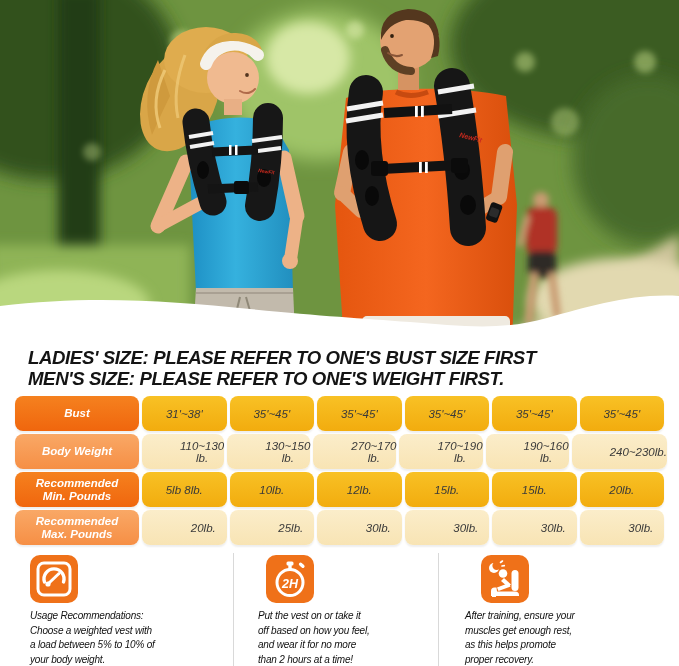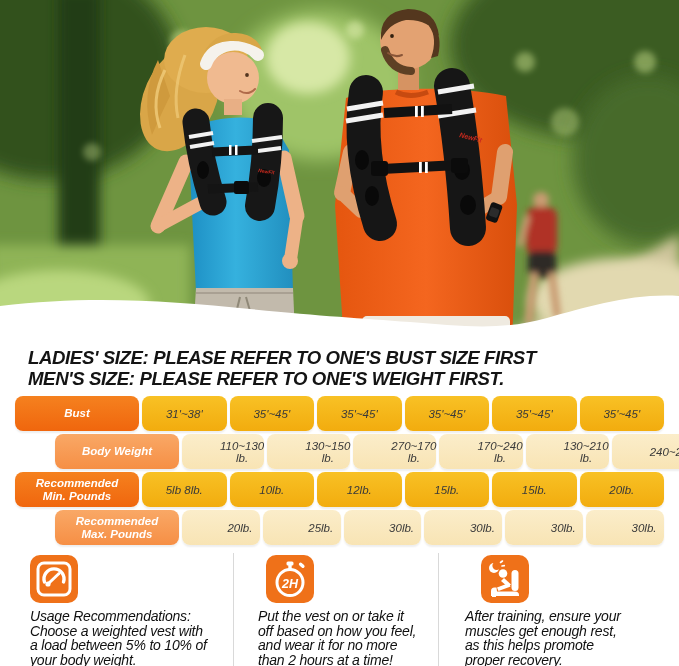--- a/index.html
+++ b/index.html
@@ -25,7 +25,7 @@
   .tdata{flex:1 1 0;font-size:11.5px;font-weight:500;color:#3a3a3a;}
   .row-strong .thead{background:linear-gradient(#F5811F,#F0660D);}
   .row-strong .tdata{background:linear-gradient(#F8C125,#F2AC0E);}
-  .row-light .thead{background:linear-gradient(#F9A866,#F68F45);margin-left:40px;}
+  .row-light .thead{background:linear-gradient(#F9A866,#F68F45);}
   .row-light .tdata{background:linear-gradient(#FBEDCA,#F8E4B4);padding-left:38px;}
 
   

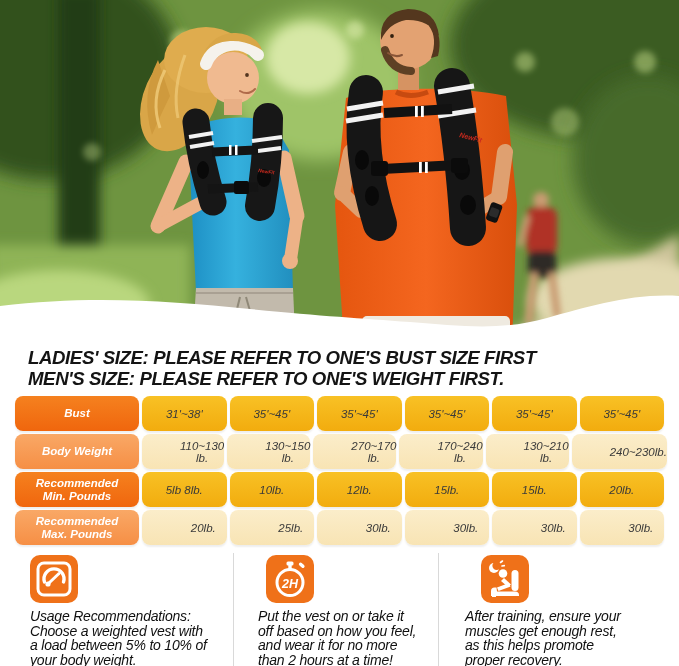--- a/index.html
+++ b/index.html
@@ -215,7 +215,7 @@
       <div class="tcell tdata">110~130 lb.</div>
       <div class="tcell tdata">130~150 lb.</div>
       <div class="tcell tdata">270~170 lb.</div>
-      <div class="tcell tdata">170~240 lb.</div>
+      <div class="tcell tdata">170~190 lb.</div>
       <div class="tcell tdata">130~210 lb.</div>
       <div class="tcell tdata">240~230lb.</div>
     </div>

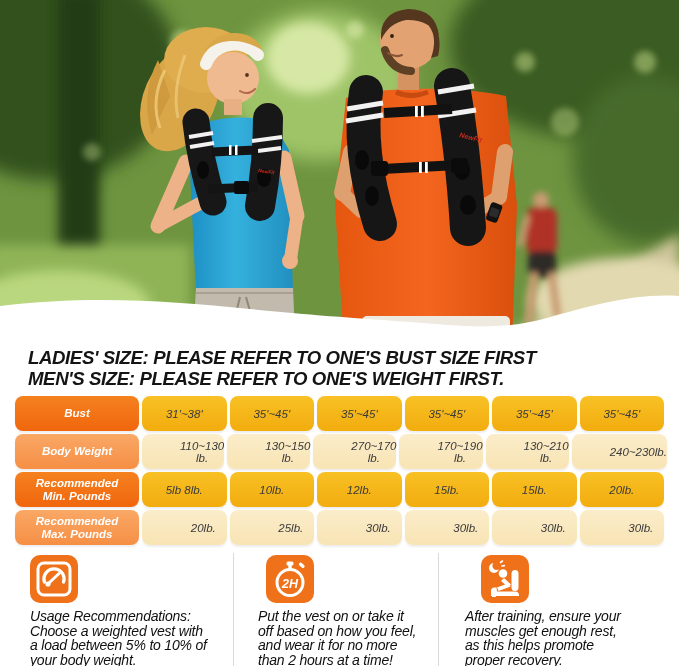--- a/index.html
+++ b/index.html
@@ -216,7 +216,7 @@
       <div class="tcell tdata">130~150 lb.</div>
       <div class="tcell tdata">270~170 lb.</div>
       <div class="tcell tdata">170~190 lb.</div>
-      <div class="tcell tdata">130~210 lb.</div>
+      <div class="tcell tdata">190~160 lb.</div>
       <div class="tcell tdata">240~230lb.</div>
     </div>
     <div class="trow row-strong">

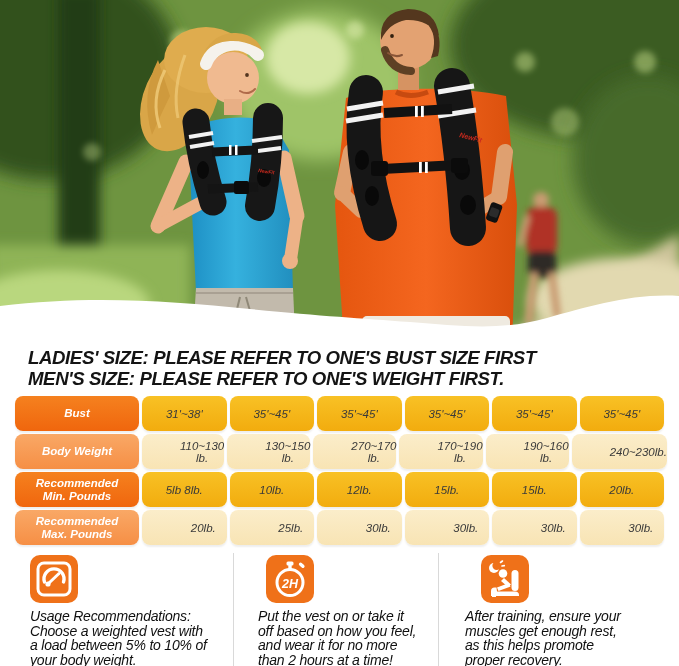--- a/index.html
+++ b/index.html
@@ -37,7 +37,7 @@
   .tip-2 .tip-icon{margin-left:32px;} .tip-2 .tip-text{margin-left:24px;}
   .tip-3 .tip-icon{margin-left:42px;} .tip-3 .tip-text{margin-left:26px;}
   .tip-icon{width:48px;height:48px;display:block;}
-  .tip-text{margin-top:6px;font-size:14px;line-height:14.5px;font-style:italic;font-weight:500;
+  .tip-text{margin-top:6px;font-size:10px;line-height:14.5px;font-style:italic;font-weight:500;
     color:#101010;white-space:pre-line;letter-spacing:-0.2px;}
 </style>
 </head>

